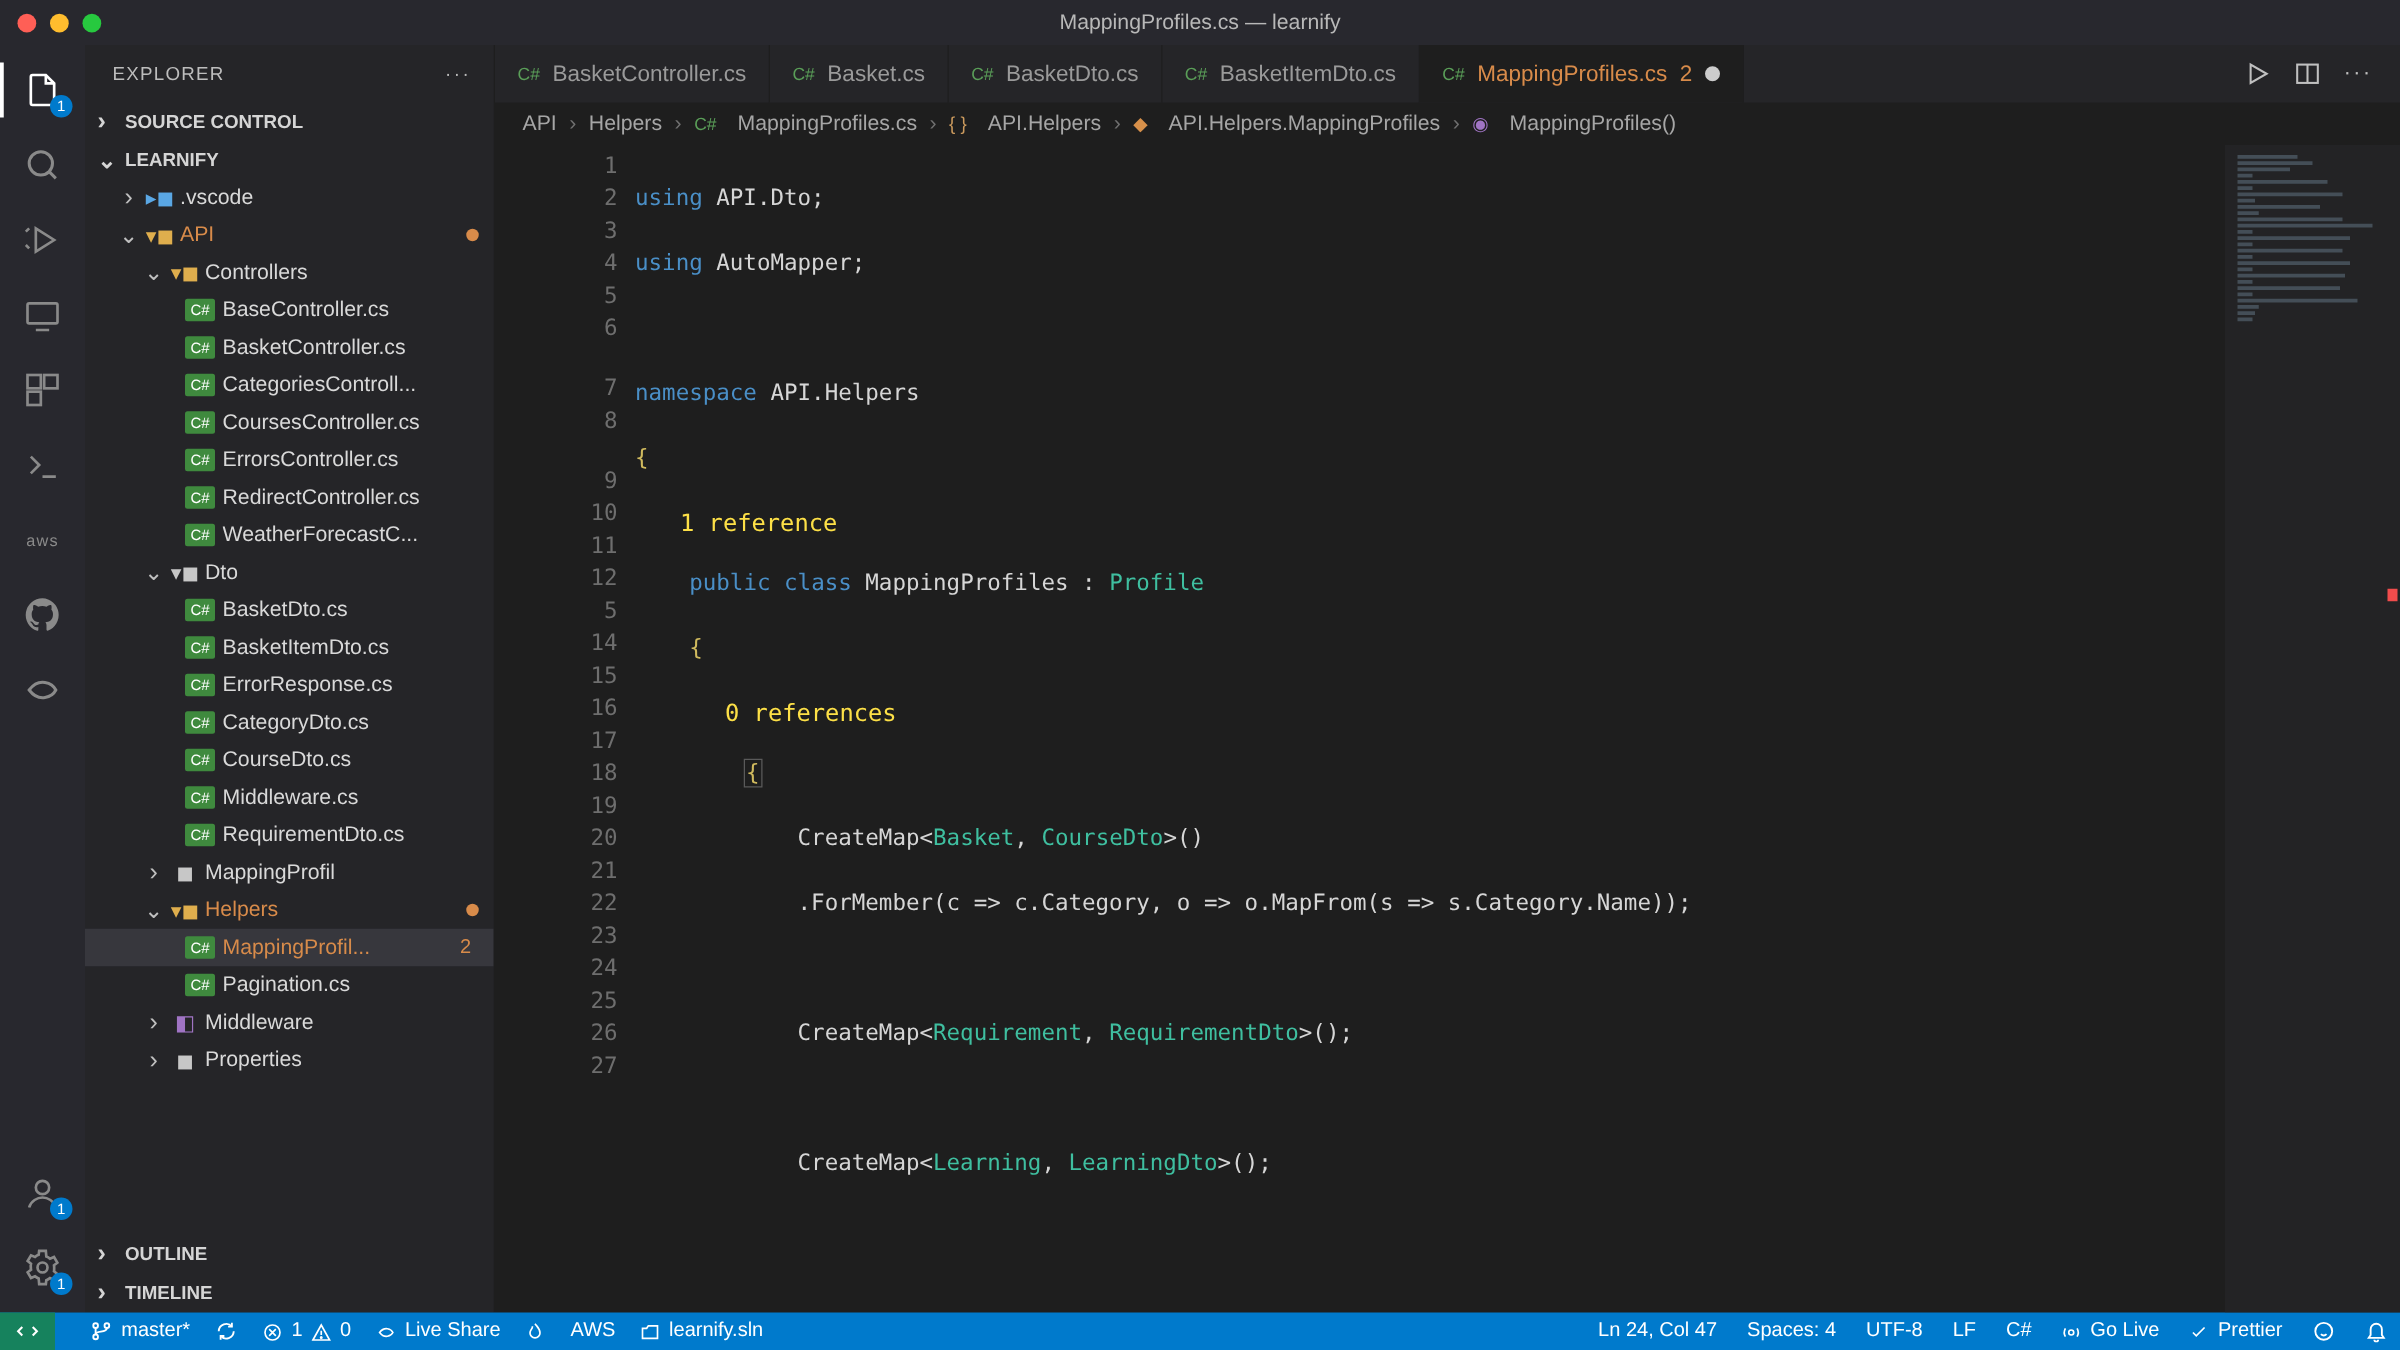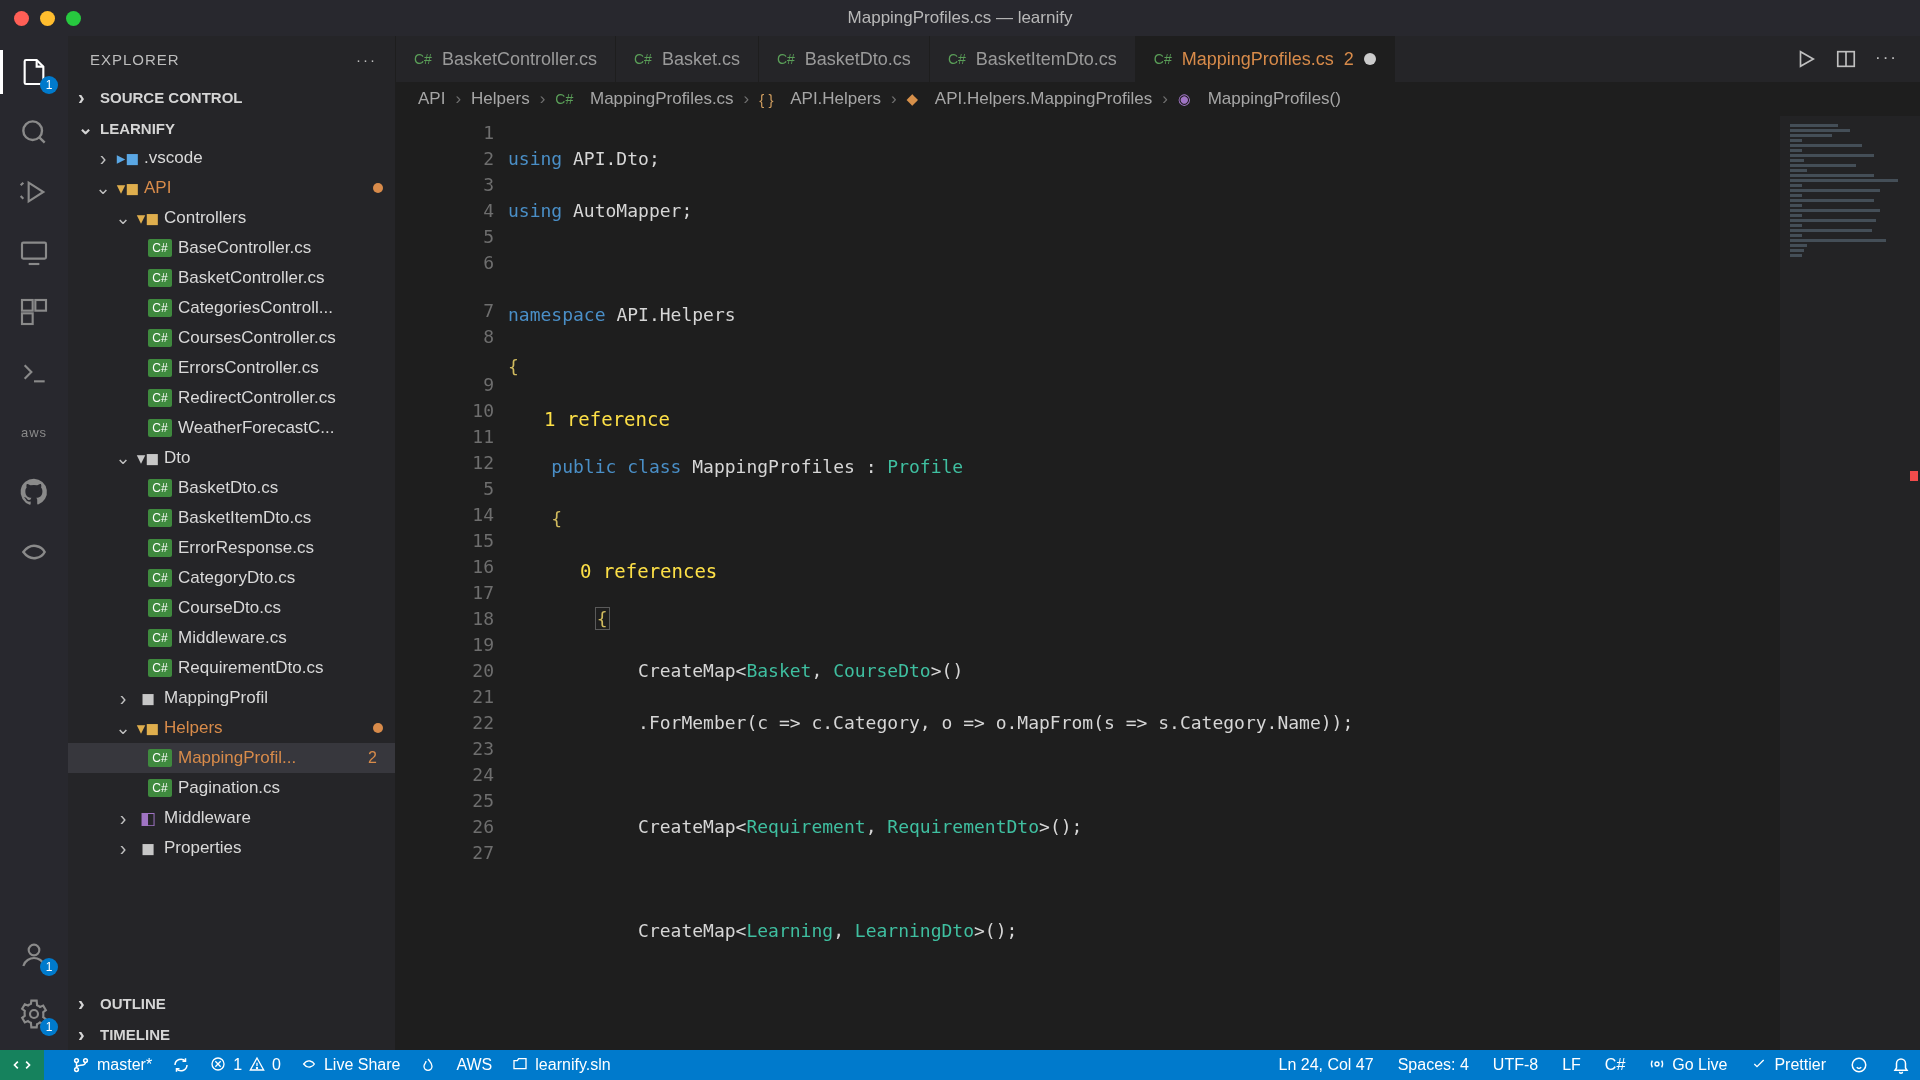--- a/index.html
+++ b/index.html
@@ -190,7 +190,7 @@
   display: flex; align-items: center; font-size: 16px;
   padding: 0 10px; gap: 20px;
 }
-.statusbar .sb-item { display: inline-flex; align-items: flex-start; gap: 7px; cursor: pointer; }
+.statusbar .sb-item { display: inline-flex; align-items: flex-end; gap: 7px; cursor: pointer; }
 .statusbar .sb-right { margin-left: auto; display: flex; gap: 24px; }
 .remote-btn {
   background: #16825d; width: 44px; height: 100%;

